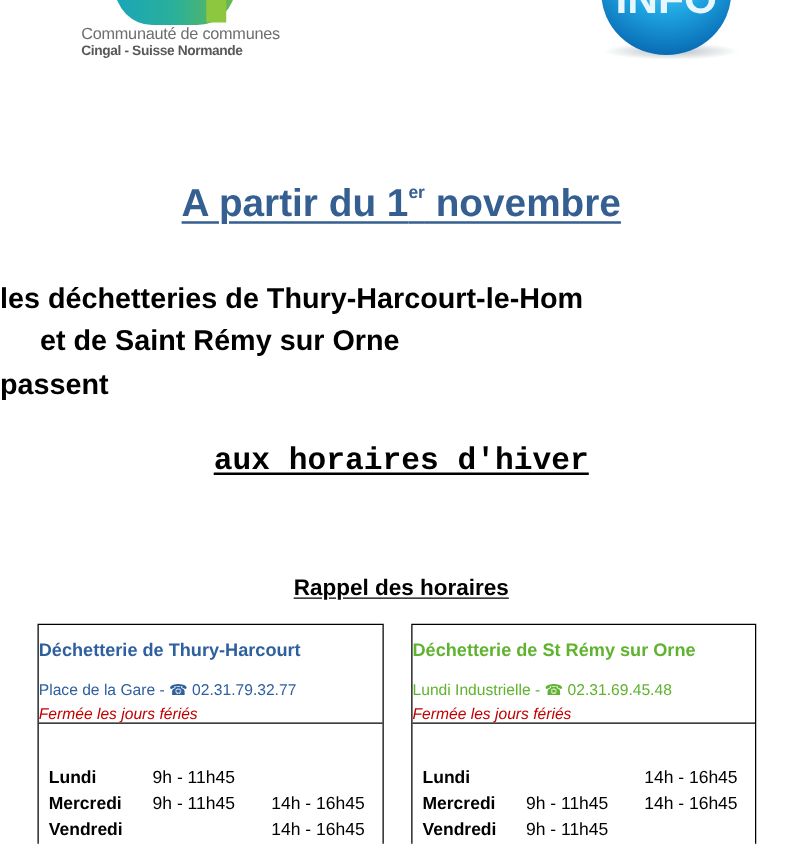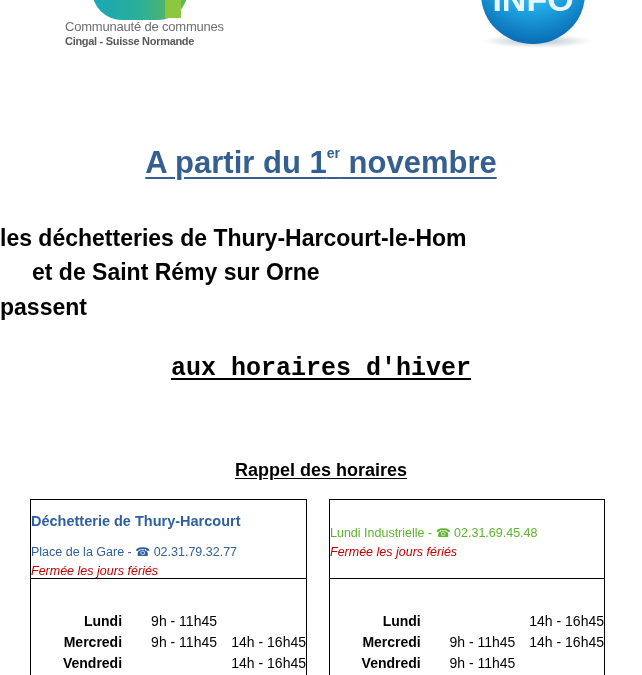--- a/index.html
+++ b/index.html
@@ -148,6 +148,7 @@
 
 <div class="box box-right">
   <div class="box-head" style="color:#5fb32e;">
+    <div class="box-name">Déchetterie de St Rémy sur Orne</div>
     <div class="box-addr">
       <span>Lundi Industrielle  - </span><span class="phone-icon">☎</span>
       <span>02.31.69.45.48</span>

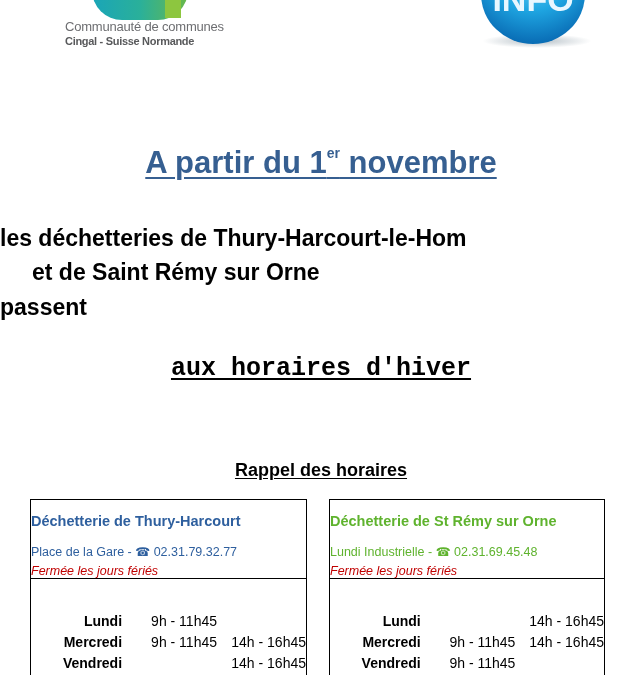--- a/index.html
+++ b/index.html
@@ -83,7 +83,7 @@
     .box-addr { font-size: 12.5px; line-height: 19px; margin-top: 12px; }
     .box-closed { font-size: 12.5px; font-style: italic; color: #c00000; line-height: 19px; }
     .phone-icon { font-size: 12px; }
-    .box-body { padding-top: 32px; padding-left: 8px; font-family: "Liberation Sans", sans-serif; text-align: right; }
+    .box-body { padding-top: 32px; padding-left: 8px; font-family: "Liberation Sans", sans-serif; }
     .row { display: flex; height: 21px; line-height: 21px; font-size: 14px; }
     .day { width: 84px; font-weight: bold; }
     .slot1 { width: 96px; }

